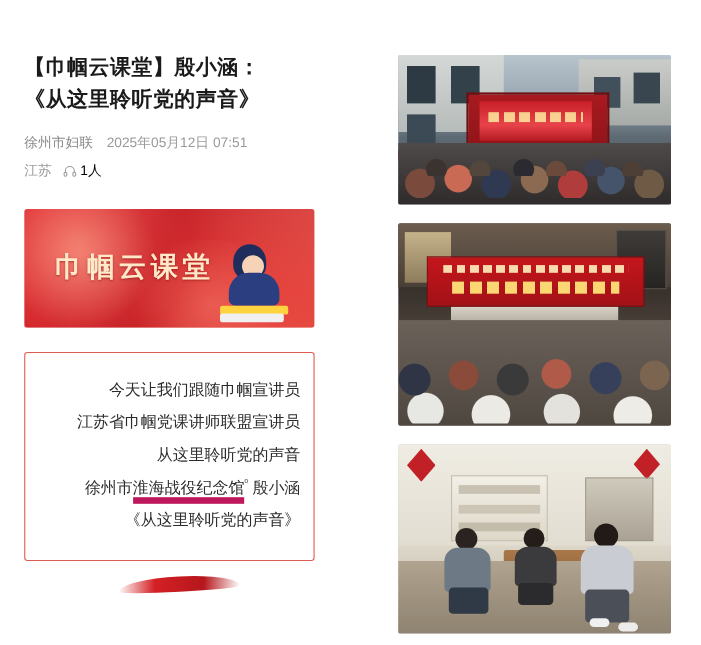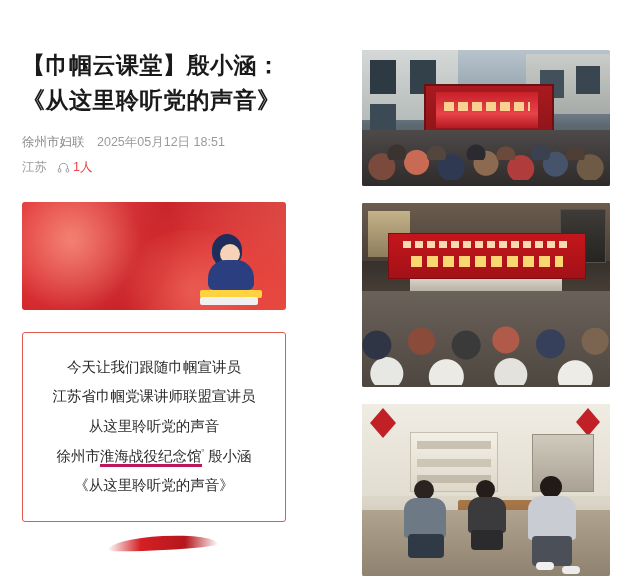--- a/index.html
+++ b/index.html
@@ -33,7 +33,7 @@
     width: 248px;
   }
   .article-title {
-    font-size: 23px;
+    font-size: 19px;
     font-weight: bold;
     line-height: 1.5;
     letter-spacing: 0.5px;

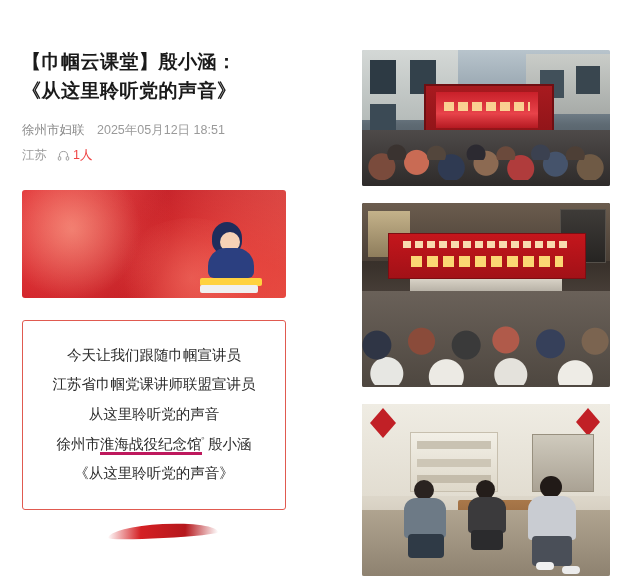--- a/index.html
+++ b/index.html
@@ -397,7 +397,7 @@
     <div class="meta">
       <div>
         <span class="source">徐州市妇联</span>
-        <span>2025年05月12日 18:51</span>
+        <span>2025年05月12日 07:51</span>
       </div>
       <div class="meta-row2">
         <span>江苏</span>

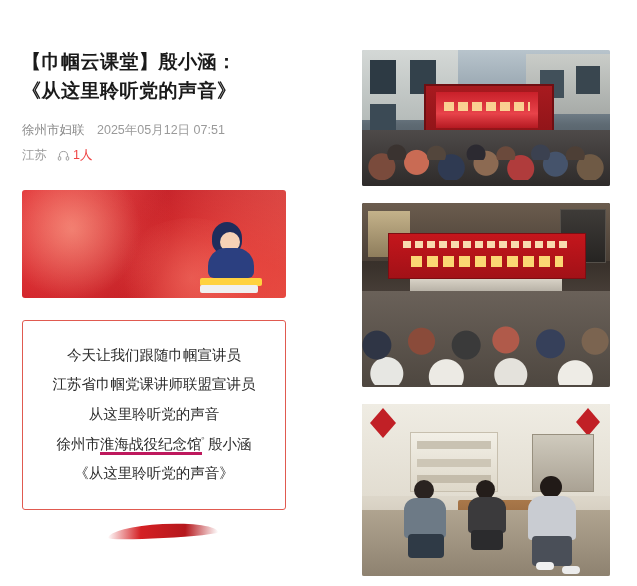--- a/index.html
+++ b/index.html
@@ -62,7 +62,7 @@
     display: inline-flex;
     align-items: center;
     gap: 3px;
-    color: #ef4444;
+    color: #000000;
   }
   .headphone-icon svg { display:block; }
 

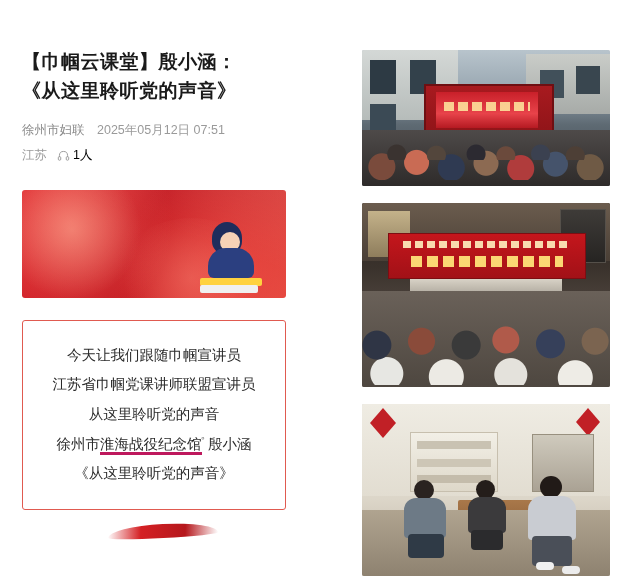--- a/index.html
+++ b/index.html
@@ -418,6 +418,7 @@
       <div class="glow1"></div>
       <div class="glow2"></div>
       <div class="ribbon"></div>
+      <div class="banner-text">巾帼云课堂</div>
       <div class="banner-figure">
         <div class="hair"></div>
         <div class="face"></div>

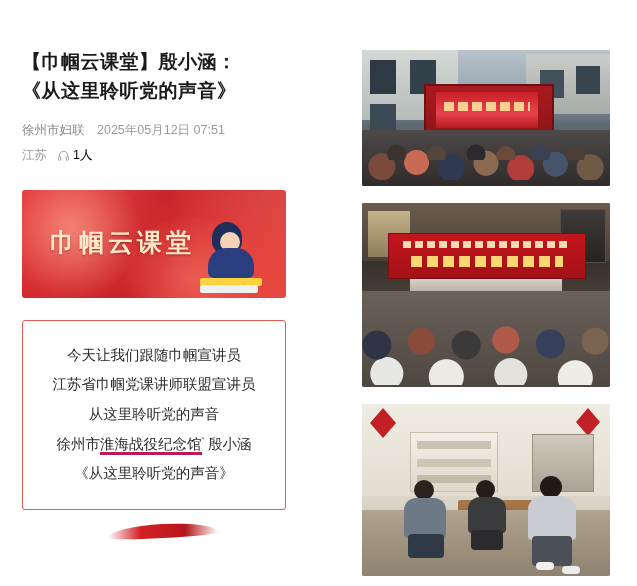--- a/index.html
+++ b/index.html
@@ -147,11 +147,11 @@
     background: #ffffff;
   }
   .poem-line {
-    text-align: center;
+    text-align: right;
     font-size: 14.5px;
     line-height: 2.05;
     color: #2b2b2b;
-    font-family: Liberation Serif, serif;
+    font-family: Liberation Sans, sans-serif;
     white-space: nowrap;
   }
   .poem-line .underline {

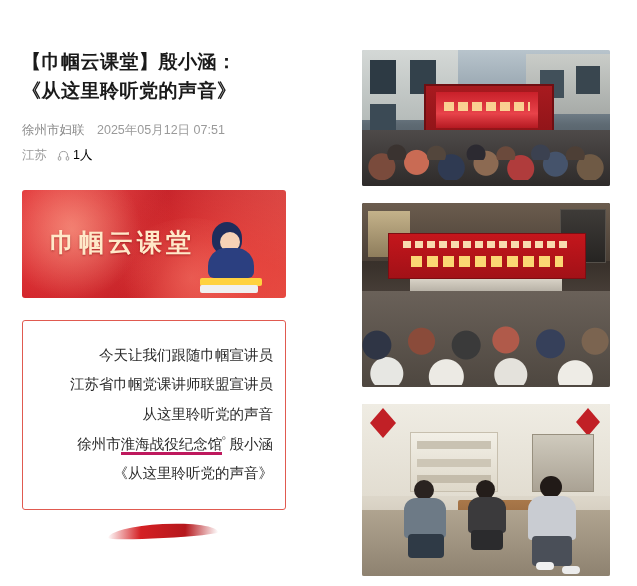--- a/index.html
+++ b/index.html
@@ -155,7 +155,7 @@
     white-space: nowrap;
   }
   .poem-line .underline {
-    border-bottom: 3px solid #be185d;
+    border-bottom: 6px solid #be185d;
     position: relative;
   }
   .poem-line .sup-circle {

